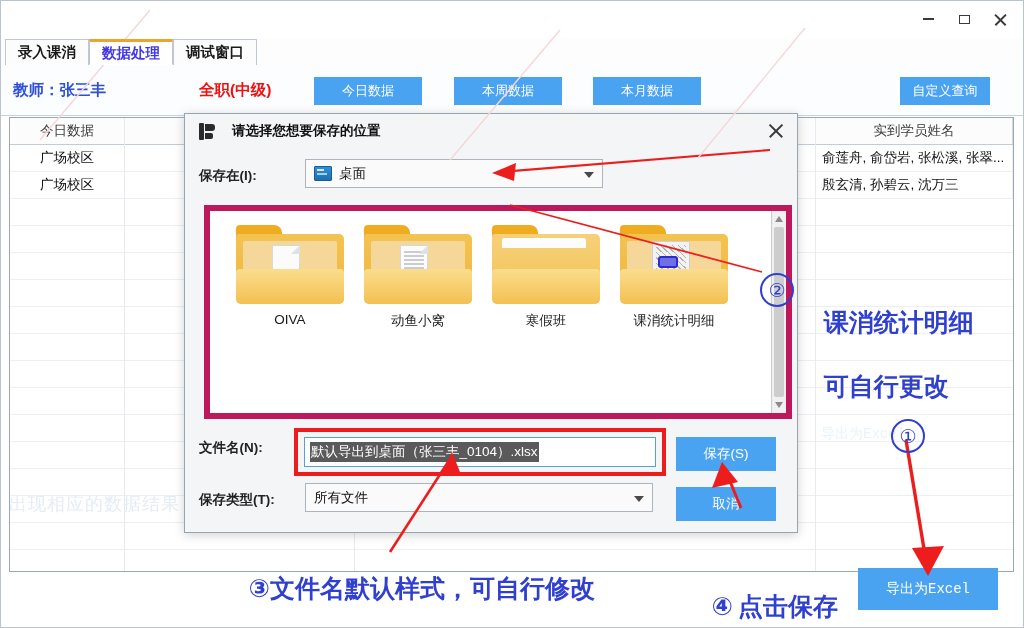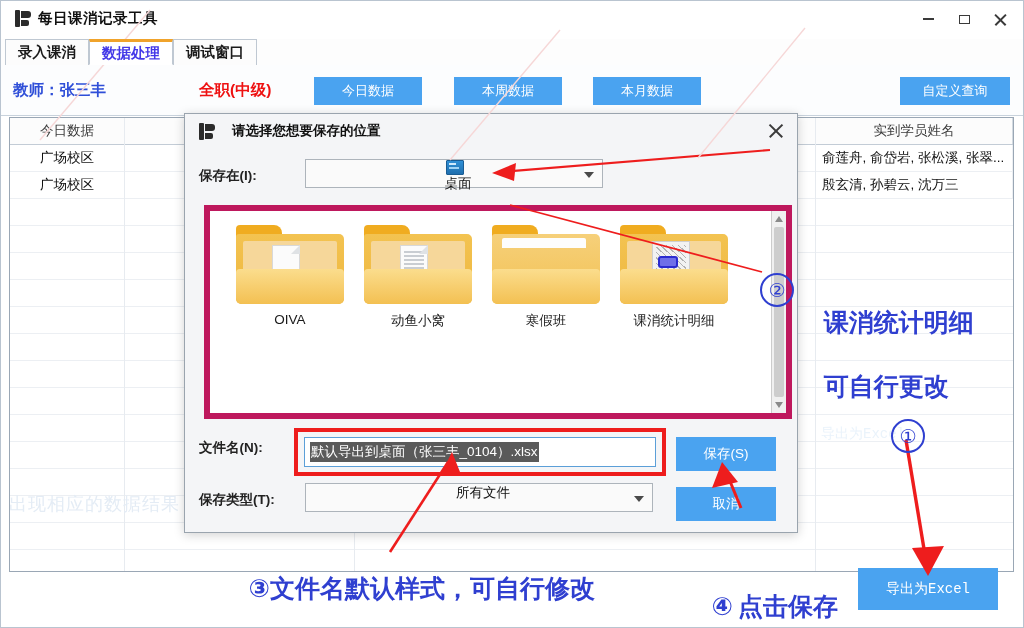--- a/index.html
+++ b/index.html
@@ -284,14 +284,6 @@
   <div class="app-window">
 
     <div class="titlebar">
-      <div class="title-left">
-        <span class="app-icon">
-          <span class="b1"></span>
-            <span class="b2"></span>
-            <span class="b3"></span>
-        </span>
-        <span class="app-title">每日课消记录工具</span>
-      </div>
       <div class="win-btns">
         <div class="win-btn">
             <span class="min"></span>

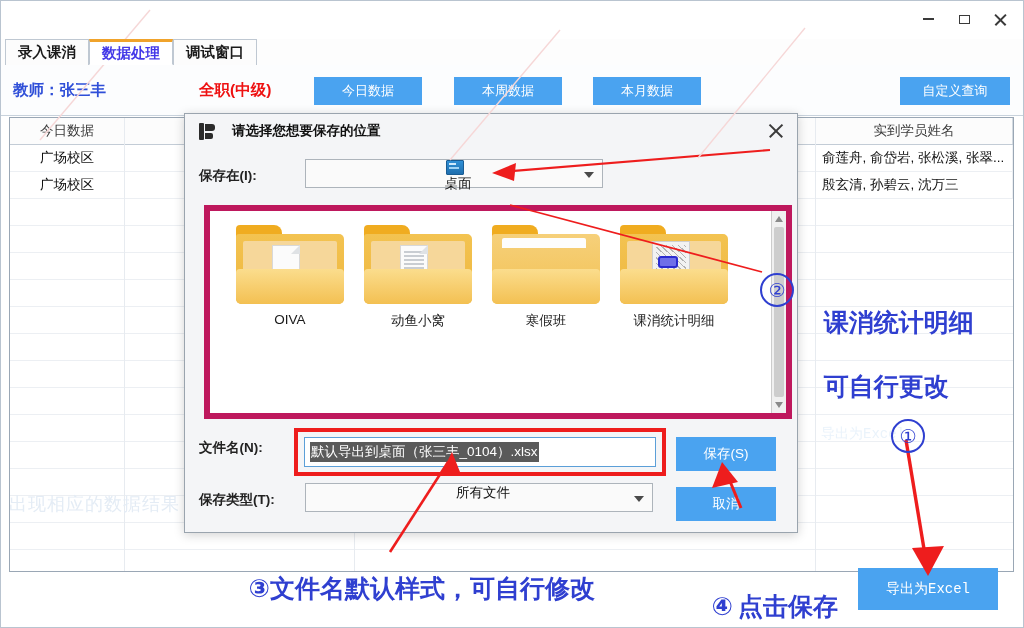--- a/index.html
+++ b/index.html
@@ -309,7 +309,7 @@
       <div class="tbtn" style="left:313px;width:108px;">今日数据</div>
       <div class="tbtn" style="left:592px;width:108px;">本月数据</div>
       <div class="tbtn" style="left:453px;width:108px;">本周数据</div>
-      <div class="tbtn" style="left:899px;width:110px;">自定义查询</div>
+      <div class="tbtn" style="left:899px;width:90px;">自定义查询</div>
     </div>
 
     <div class="grid">

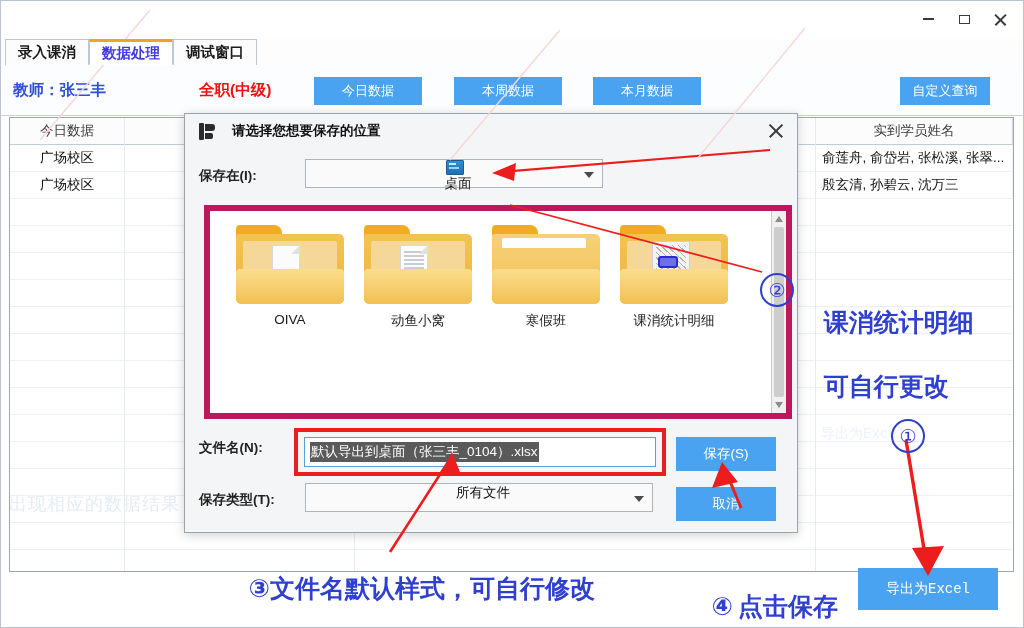--- a/index.html
+++ b/index.html
@@ -148,7 +148,7 @@
   .lbl{position:absolute;font-size:13.5px;color:#222;font-weight:bold;}
   .combo{
     position:absolute;background:#fafafa;border:1px solid #adb4bb;box-sizing:border-box;
-    display:flex;align-items:center;padding-left:8px;font-size:13.5px;color:#111;flex-direction:column;
+    display:flex;align-items:center;padding-left:8px;font-size:13.5px;color:#111;
   }
   .combo .caret{
     position:absolute;right:8px;top:50%;margin-top:-2px;

